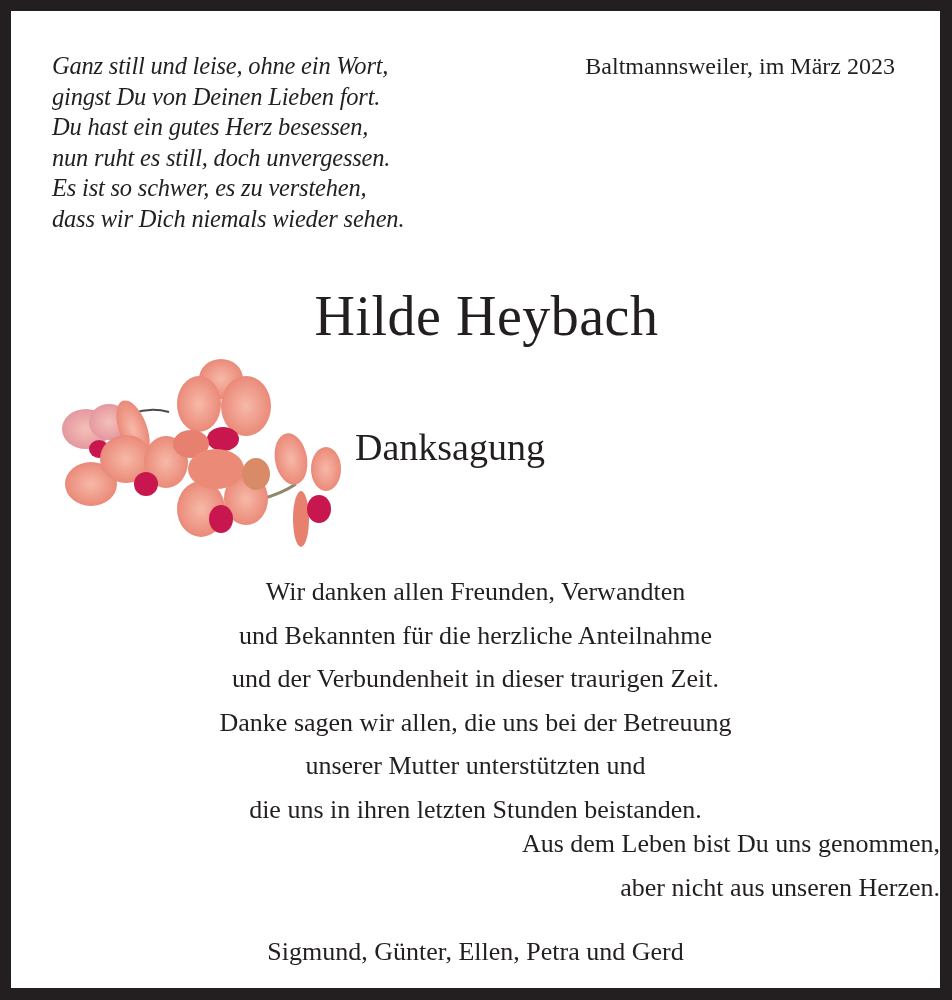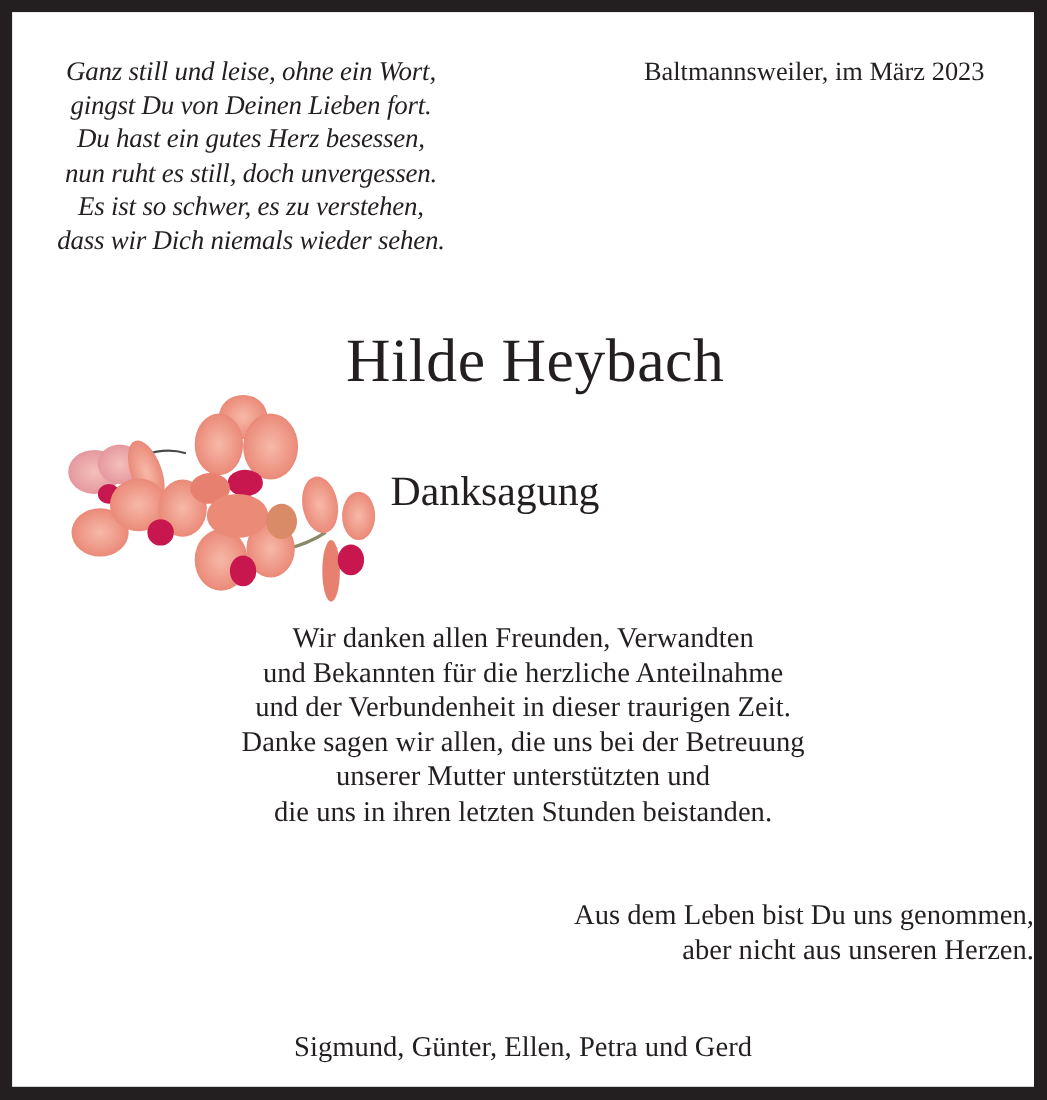--- a/index.html
+++ b/index.html
@@ -25,7 +25,7 @@
       line-height: 30.5px;
       letter-spacing: -0.2px;
     }
-    .poem div { white-space: nowrap; text-align: center; }
+    .poem div { white-space: nowrap; }
     .place-date {
       position: absolute;
       right: 45px; top: 40px;

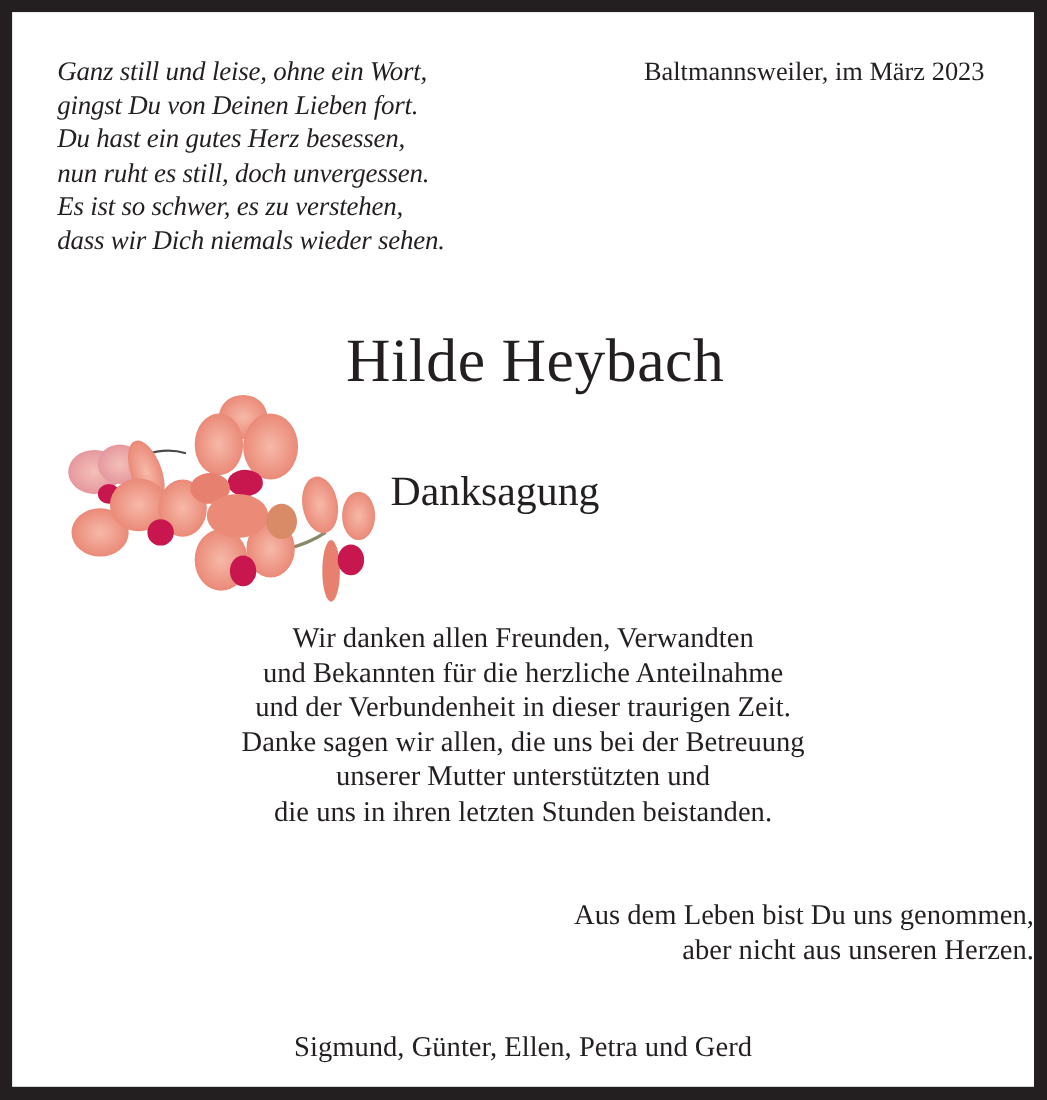--- a/index.html
+++ b/index.html
@@ -41,7 +41,6 @@
       line-height: 66px;
       letter-spacing: 0.5px;
       padding-left: 22px;
-      margin-top: 12px;
     }
     .flower {
       position: absolute;

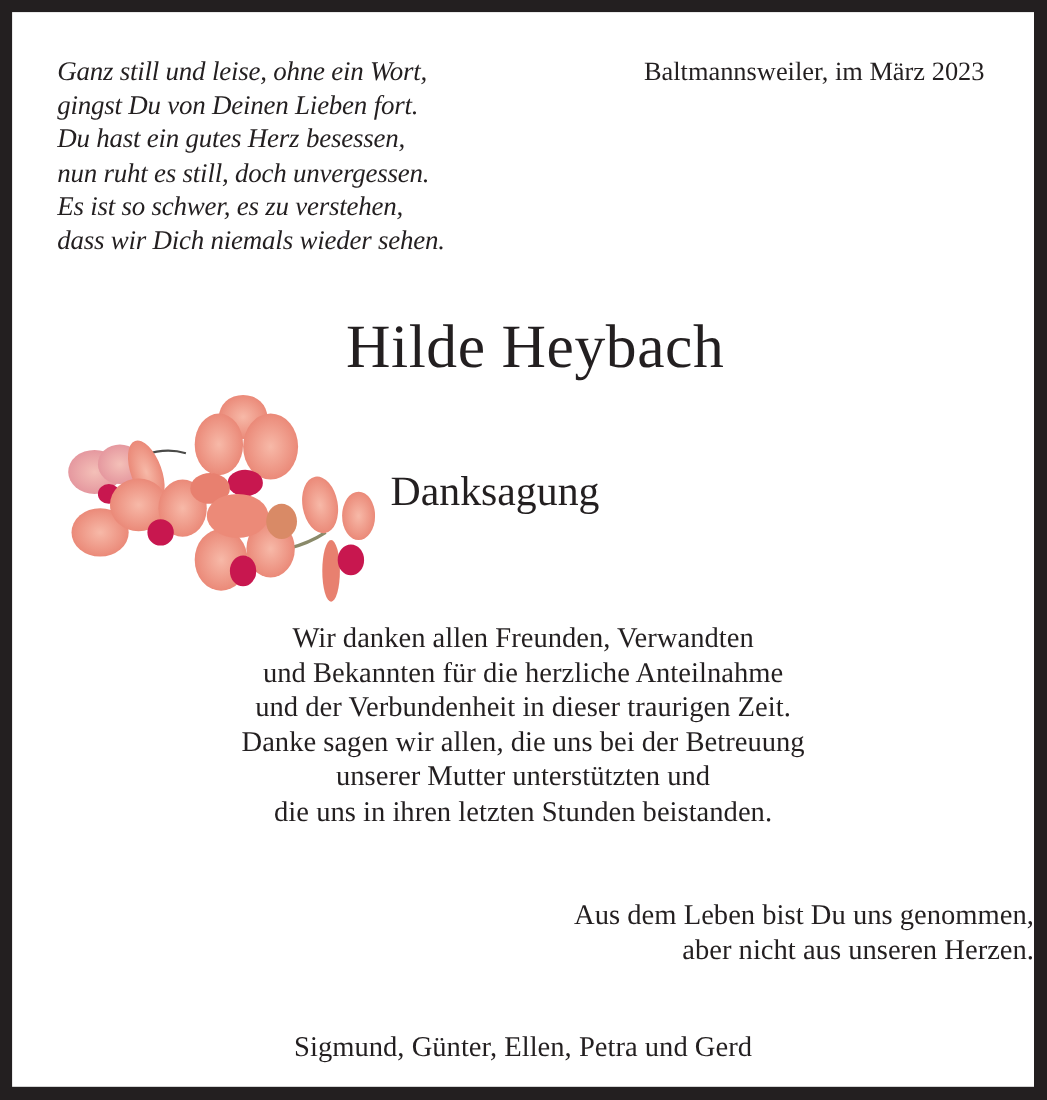--- a/index.html
+++ b/index.html
@@ -76,7 +76,7 @@
       line-height: 31.5px;
       margin-top: 22px;
     }
-    .thanks div, .quote div { white-space: nowrap; }
+    .thanks div, .quote div { white-space: nowrap; margin-top: 12px; }
   </style>
 </head>
 <body>

